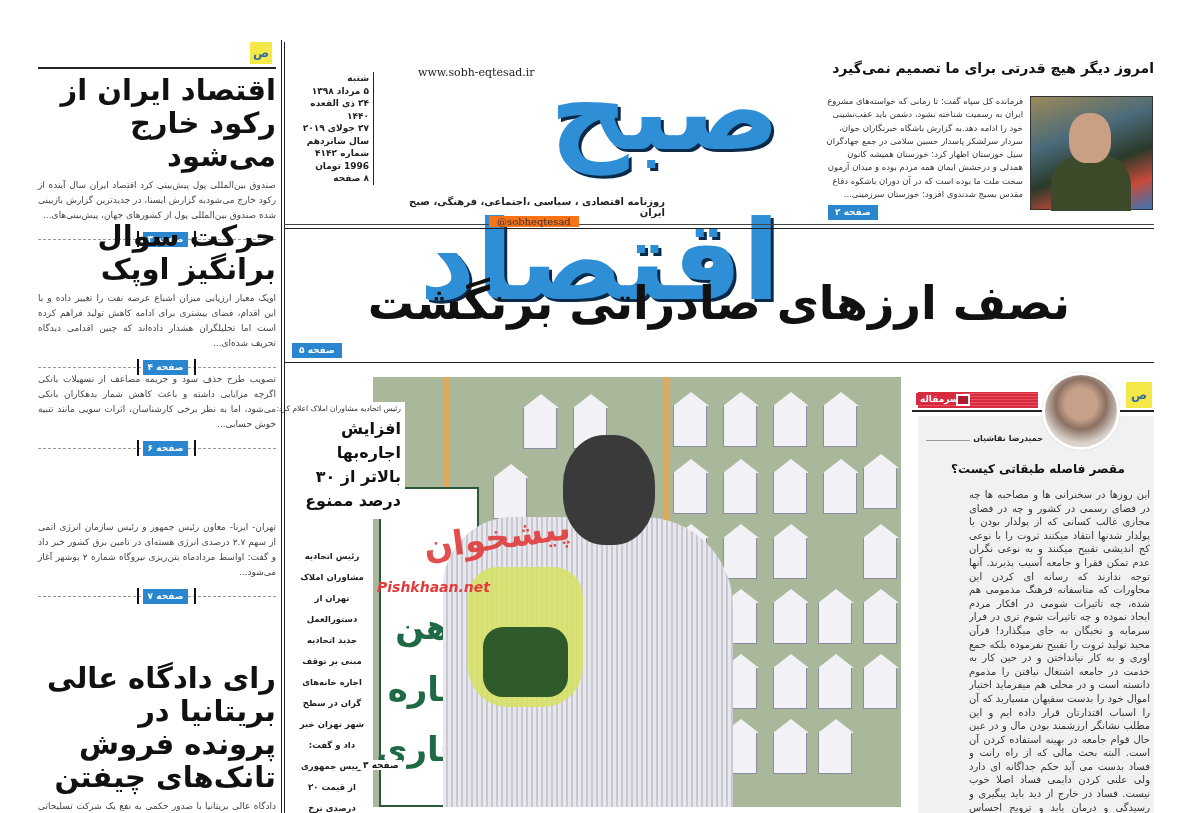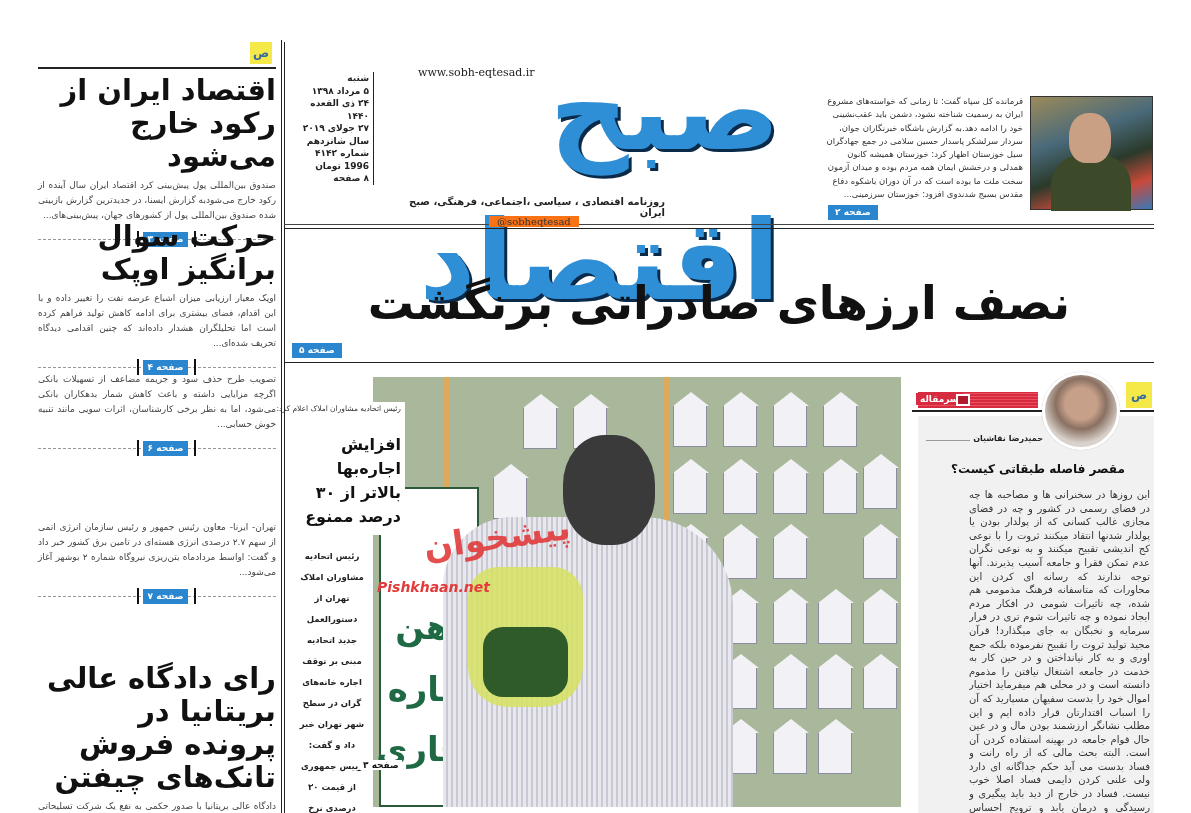--- a/index.html
+++ b/index.html
@@ -313,6 +313,7 @@
     <span class="handle">@sobheqtesad</span>
   </div>
 
+  <div class="tr-headline">امروز دیگر هیچ قدرتی برای ما تصمیم نمی‌گیرد</div>
   <div class="tr-photo">
     <div class="figure-body"></div>
     <div class="figure-head"></div>

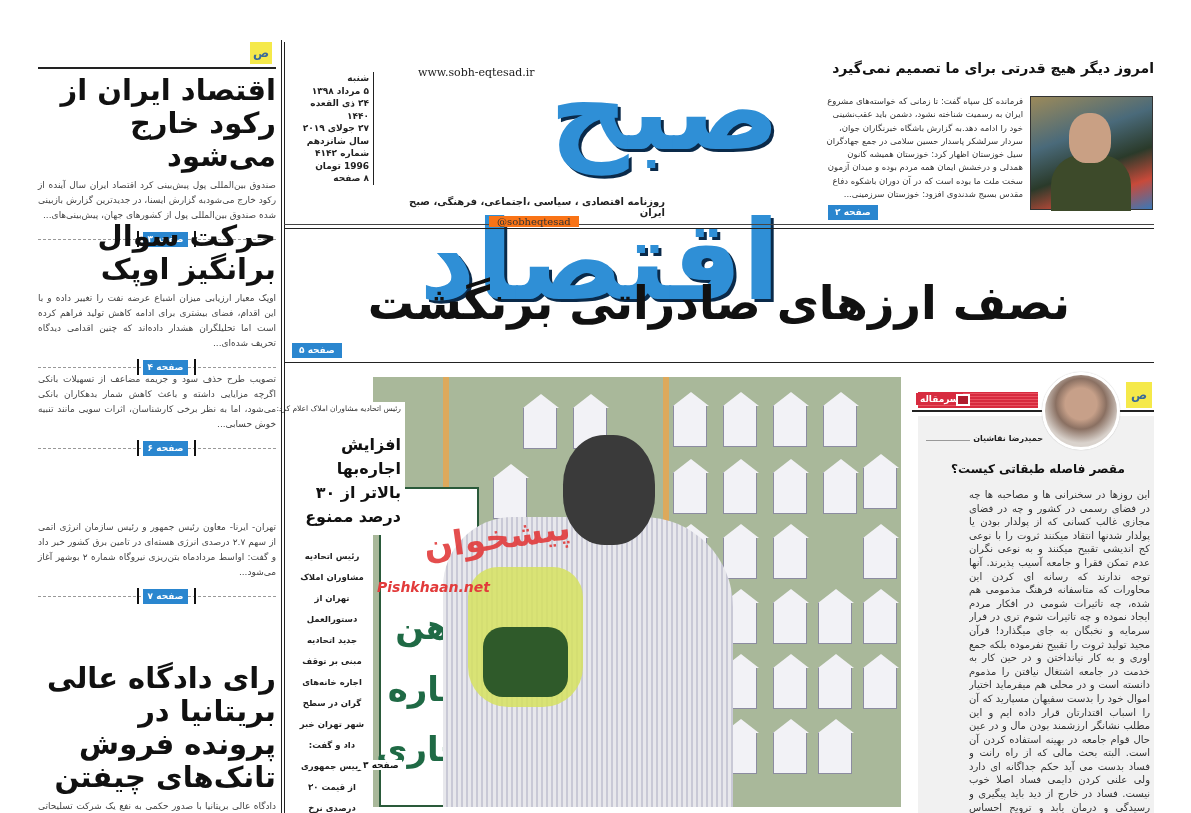--- a/index.html
+++ b/index.html
@@ -179,7 +179,7 @@
       padding: 2px 4px 6px 4px;
     }
     .rent-kicker { font-size: 7.5px; color: #333; white-space: nowrap; }
-    .rent-headline { font-size: 16px; font-weight: bold; line-height: 24px; color: #111; margin-top: 20px; }
+    .rent-headline { font-size: 16px; font-weight: bold; line-height: 24px; color: #111; margin-top: 4px; }
     .rent-lede {
       position: absolute; left: 298px; top: 546px; width: 68px; text-align: center;
       font-size: 8.5px; font-weight: bold; line-height: 21px; color: #222;

